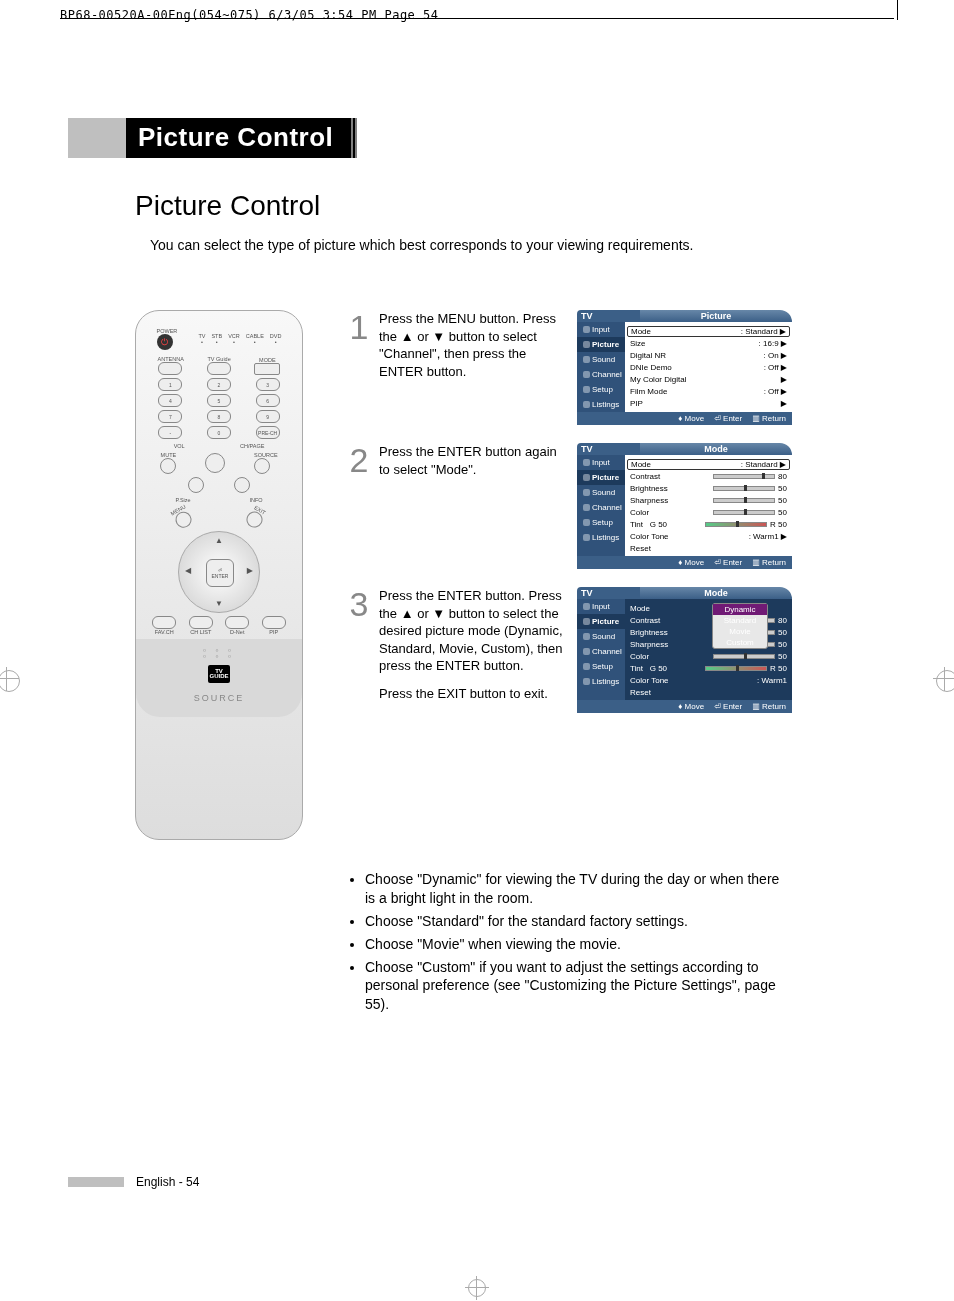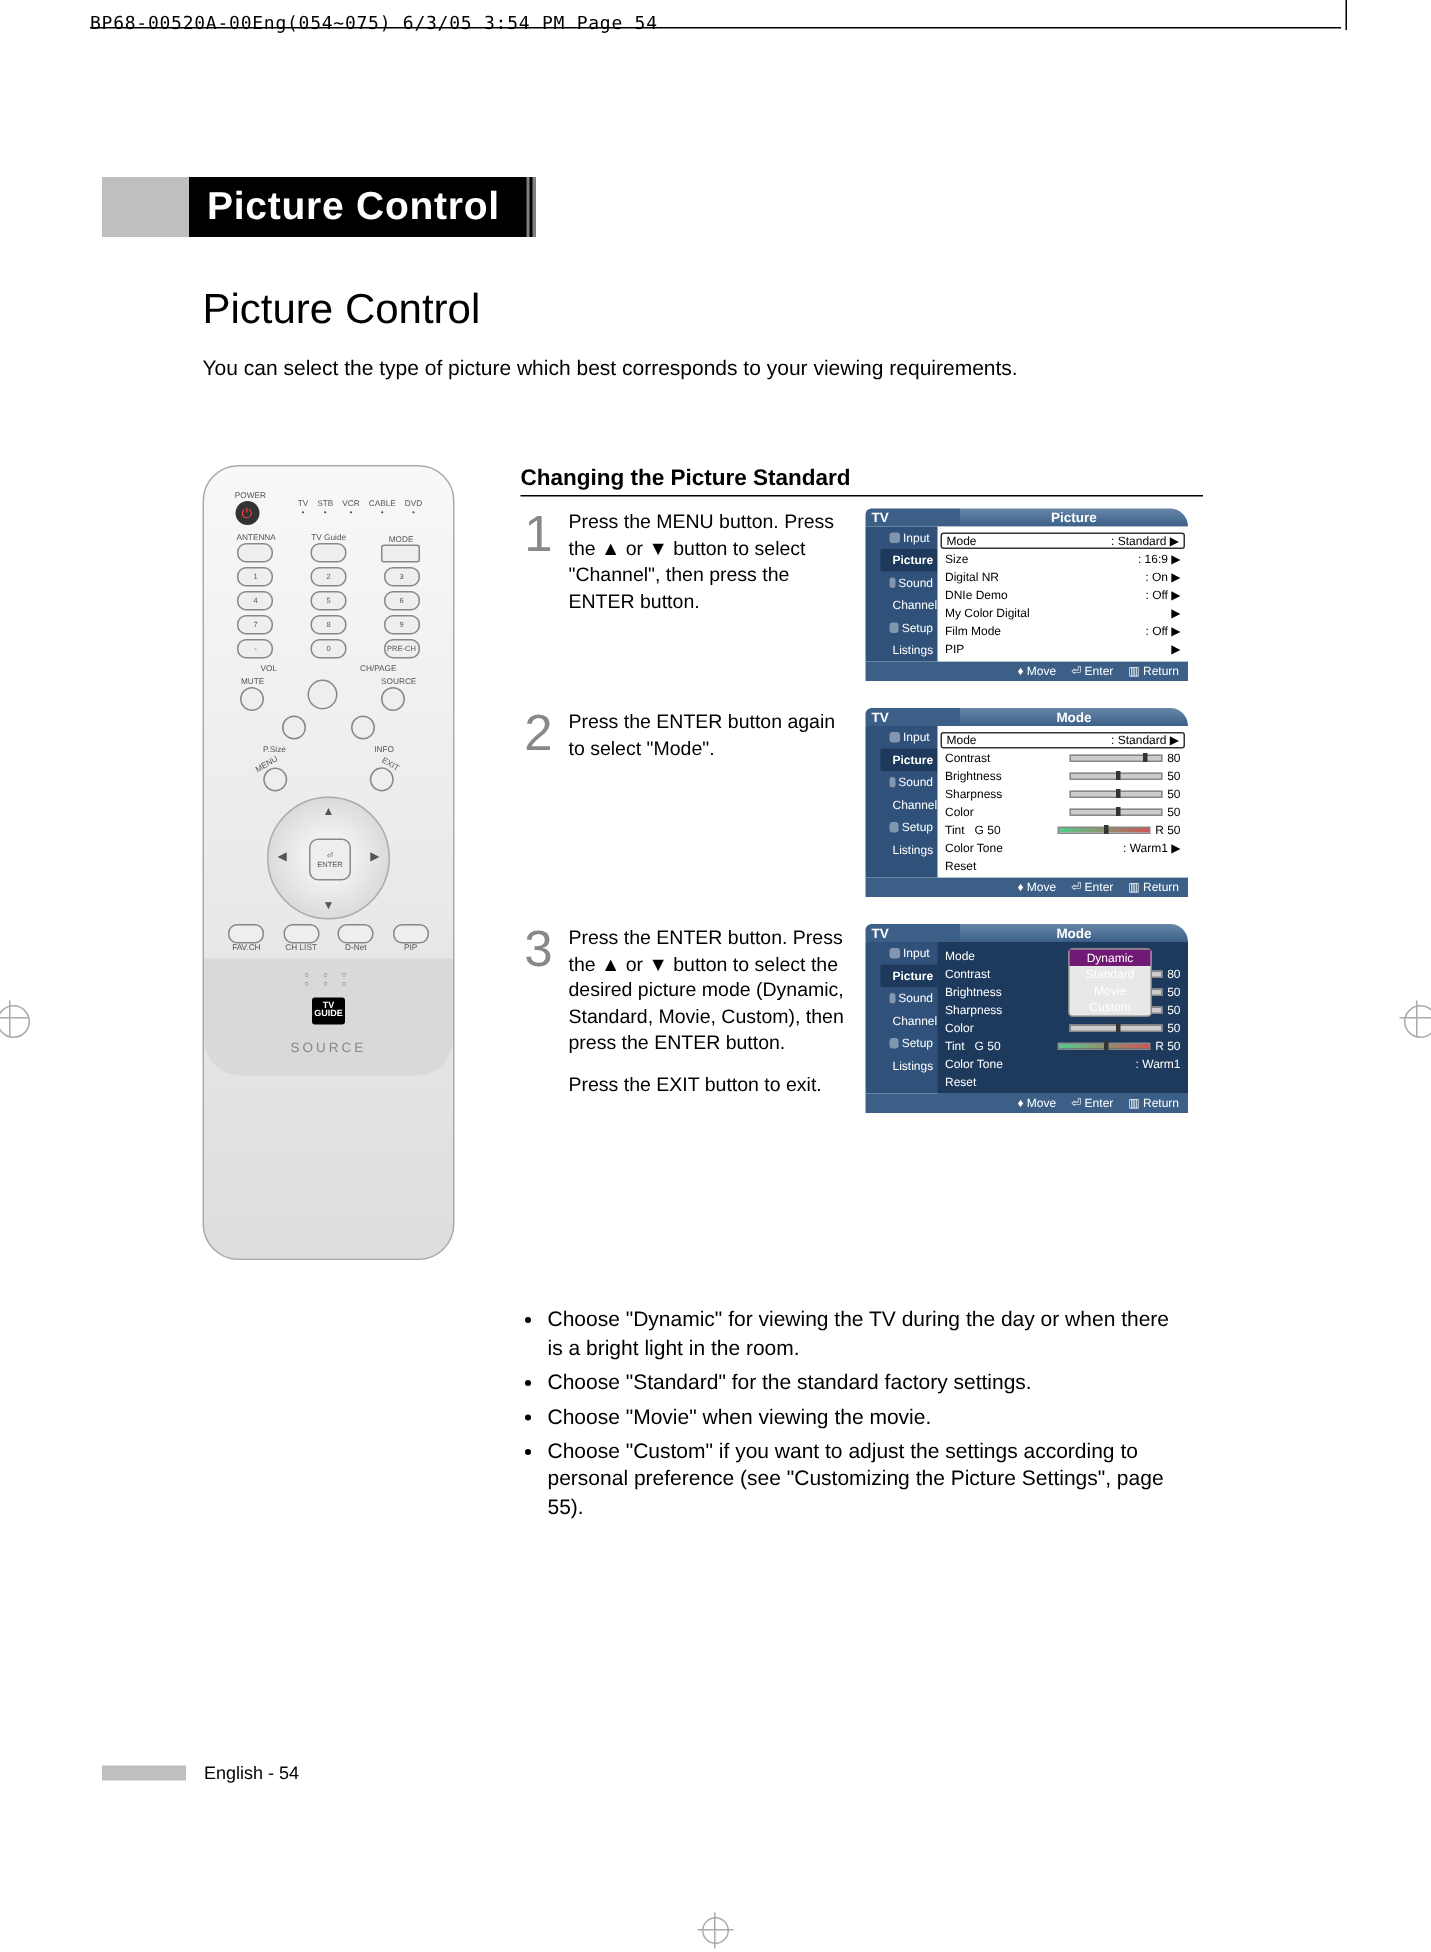--- a/index.html
+++ b/index.html
@@ -11,7 +11,7 @@
   .title-bar .grey { width:58px; height:40px; background:#bfbfbf; }
   .title-bar .blk { background:#000; color:#fff; font-weight:bold; font-size:26px; padding:5px 18px 7px 12px; height:28px; display:flex; align-items:center; border-right:6px double #808080; font-family: 'Arial Narrow', Arial, sans-serif; letter-spacing:0.5px;}
   .section-title { position:absolute; top:190px; left:135px; font-size:28px; font-family:'Arial Narrow',Arial,sans-serif; }
-  .intro { position:absolute; top:237px; left:135px; font-size:14px; }
+  .intro { position:absolute; top:237px; left:150px; font-size:14px; }
   .remote-col { position:absolute; top:310px; left:135px; width:180px; }
   .instr-col { position:absolute; top:310px; left:347px; width:455px; }
   .subhead { font-weight:bold; font-size:15px; border-bottom:1px solid #000; padding-bottom:3px; margin-bottom:8px; font-family:'Arial Narrow',Arial,sans-serif;}

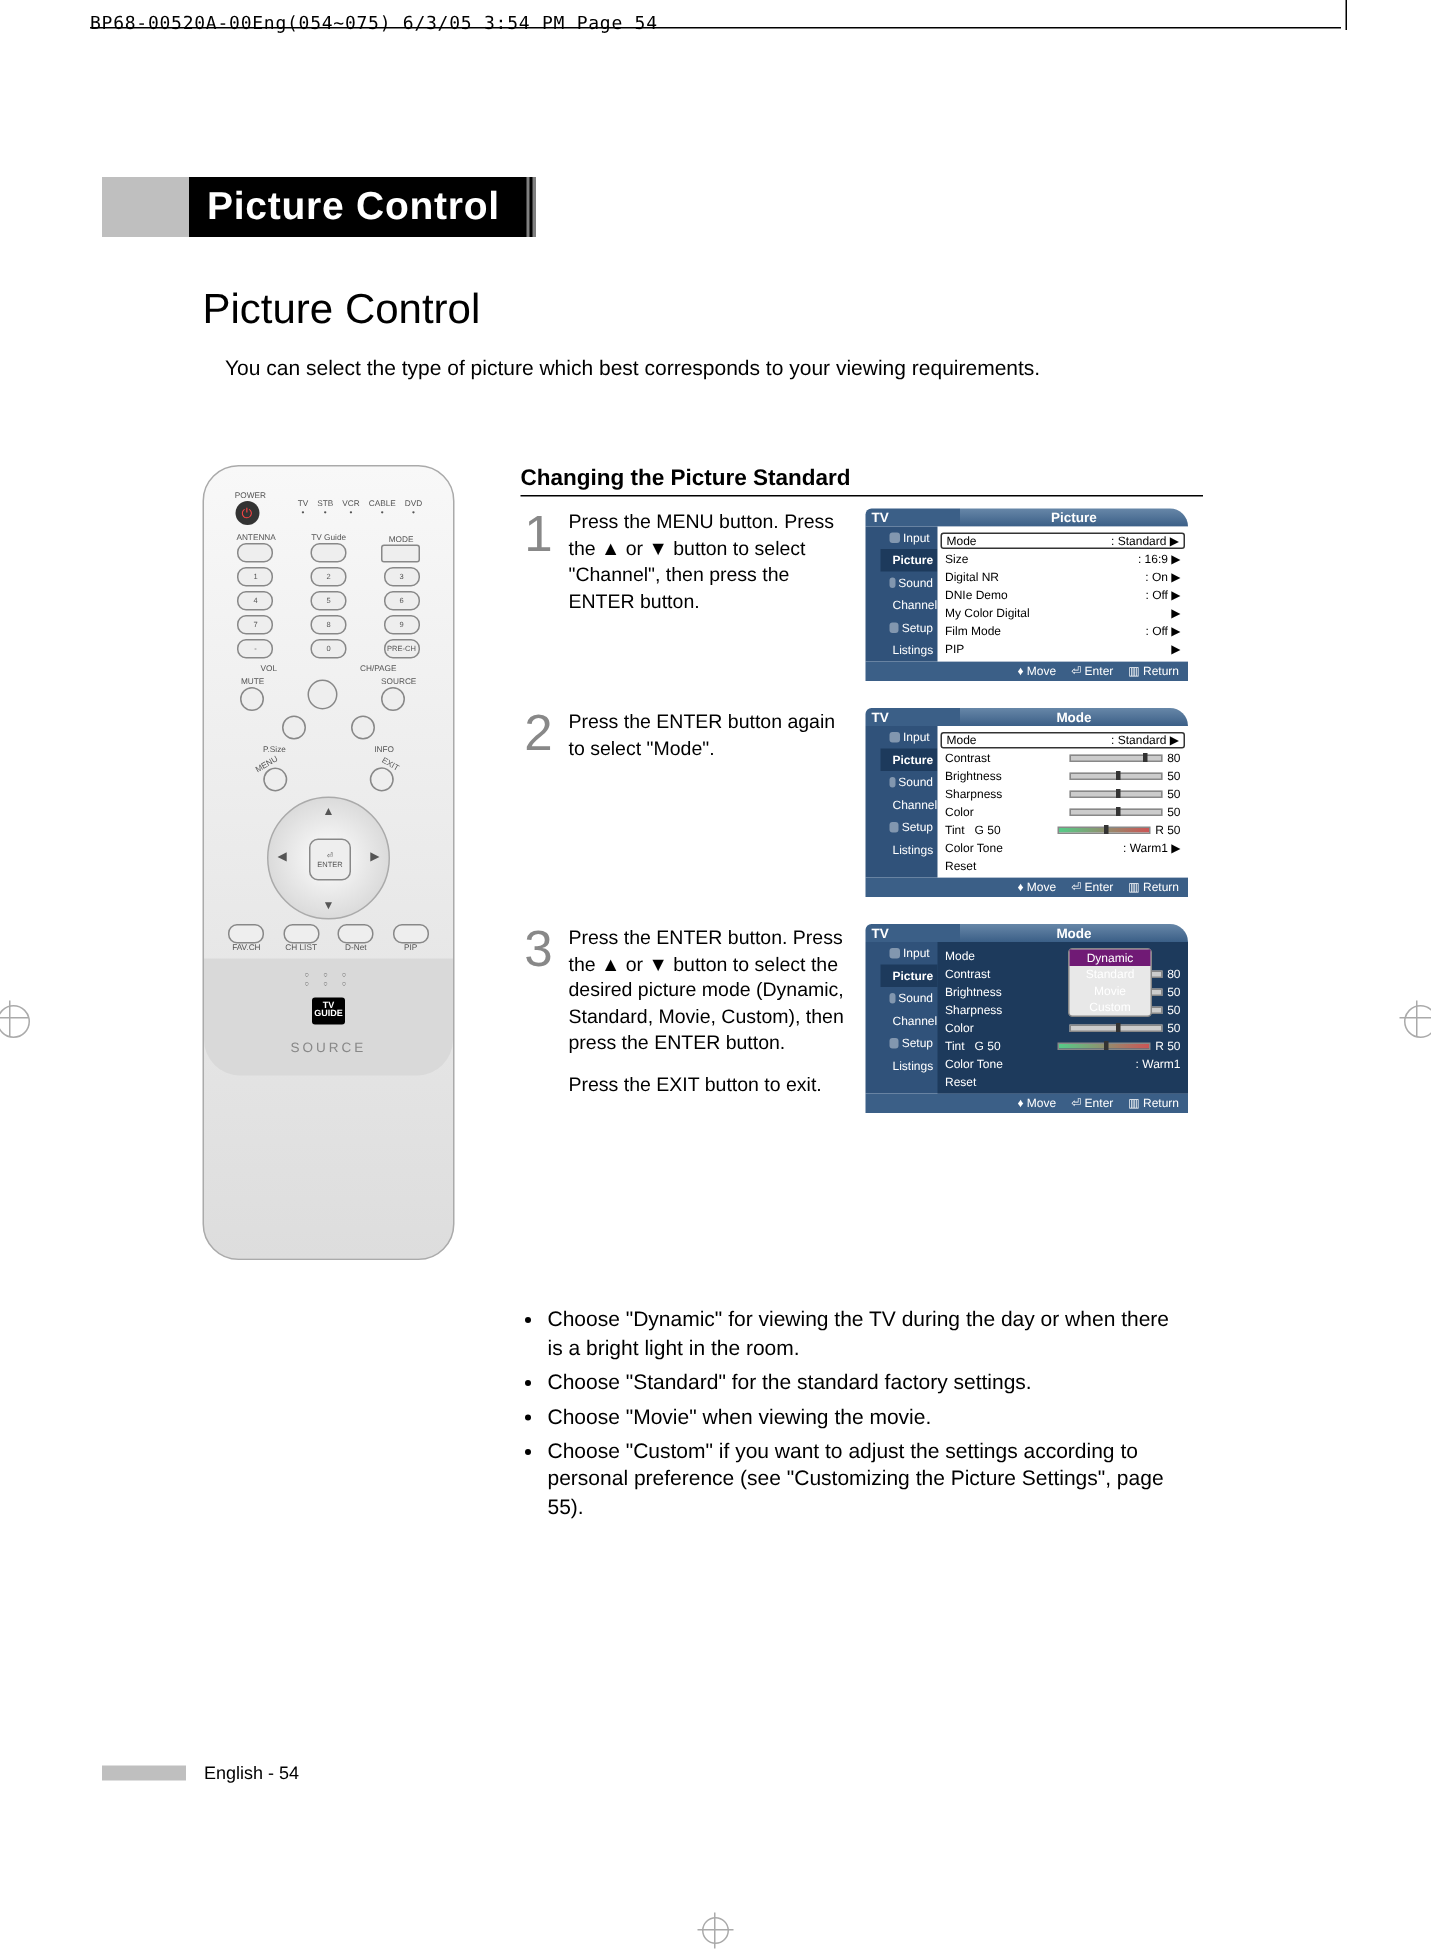--- a/index.html
+++ b/index.html
@@ -223,7 +223,6 @@
   </div>
 
   <div class="instr-col">
-    <div class="subhead">Changing the Picture Standard</div>
 
     <div class="step">
       <div class="step-num">1</div>

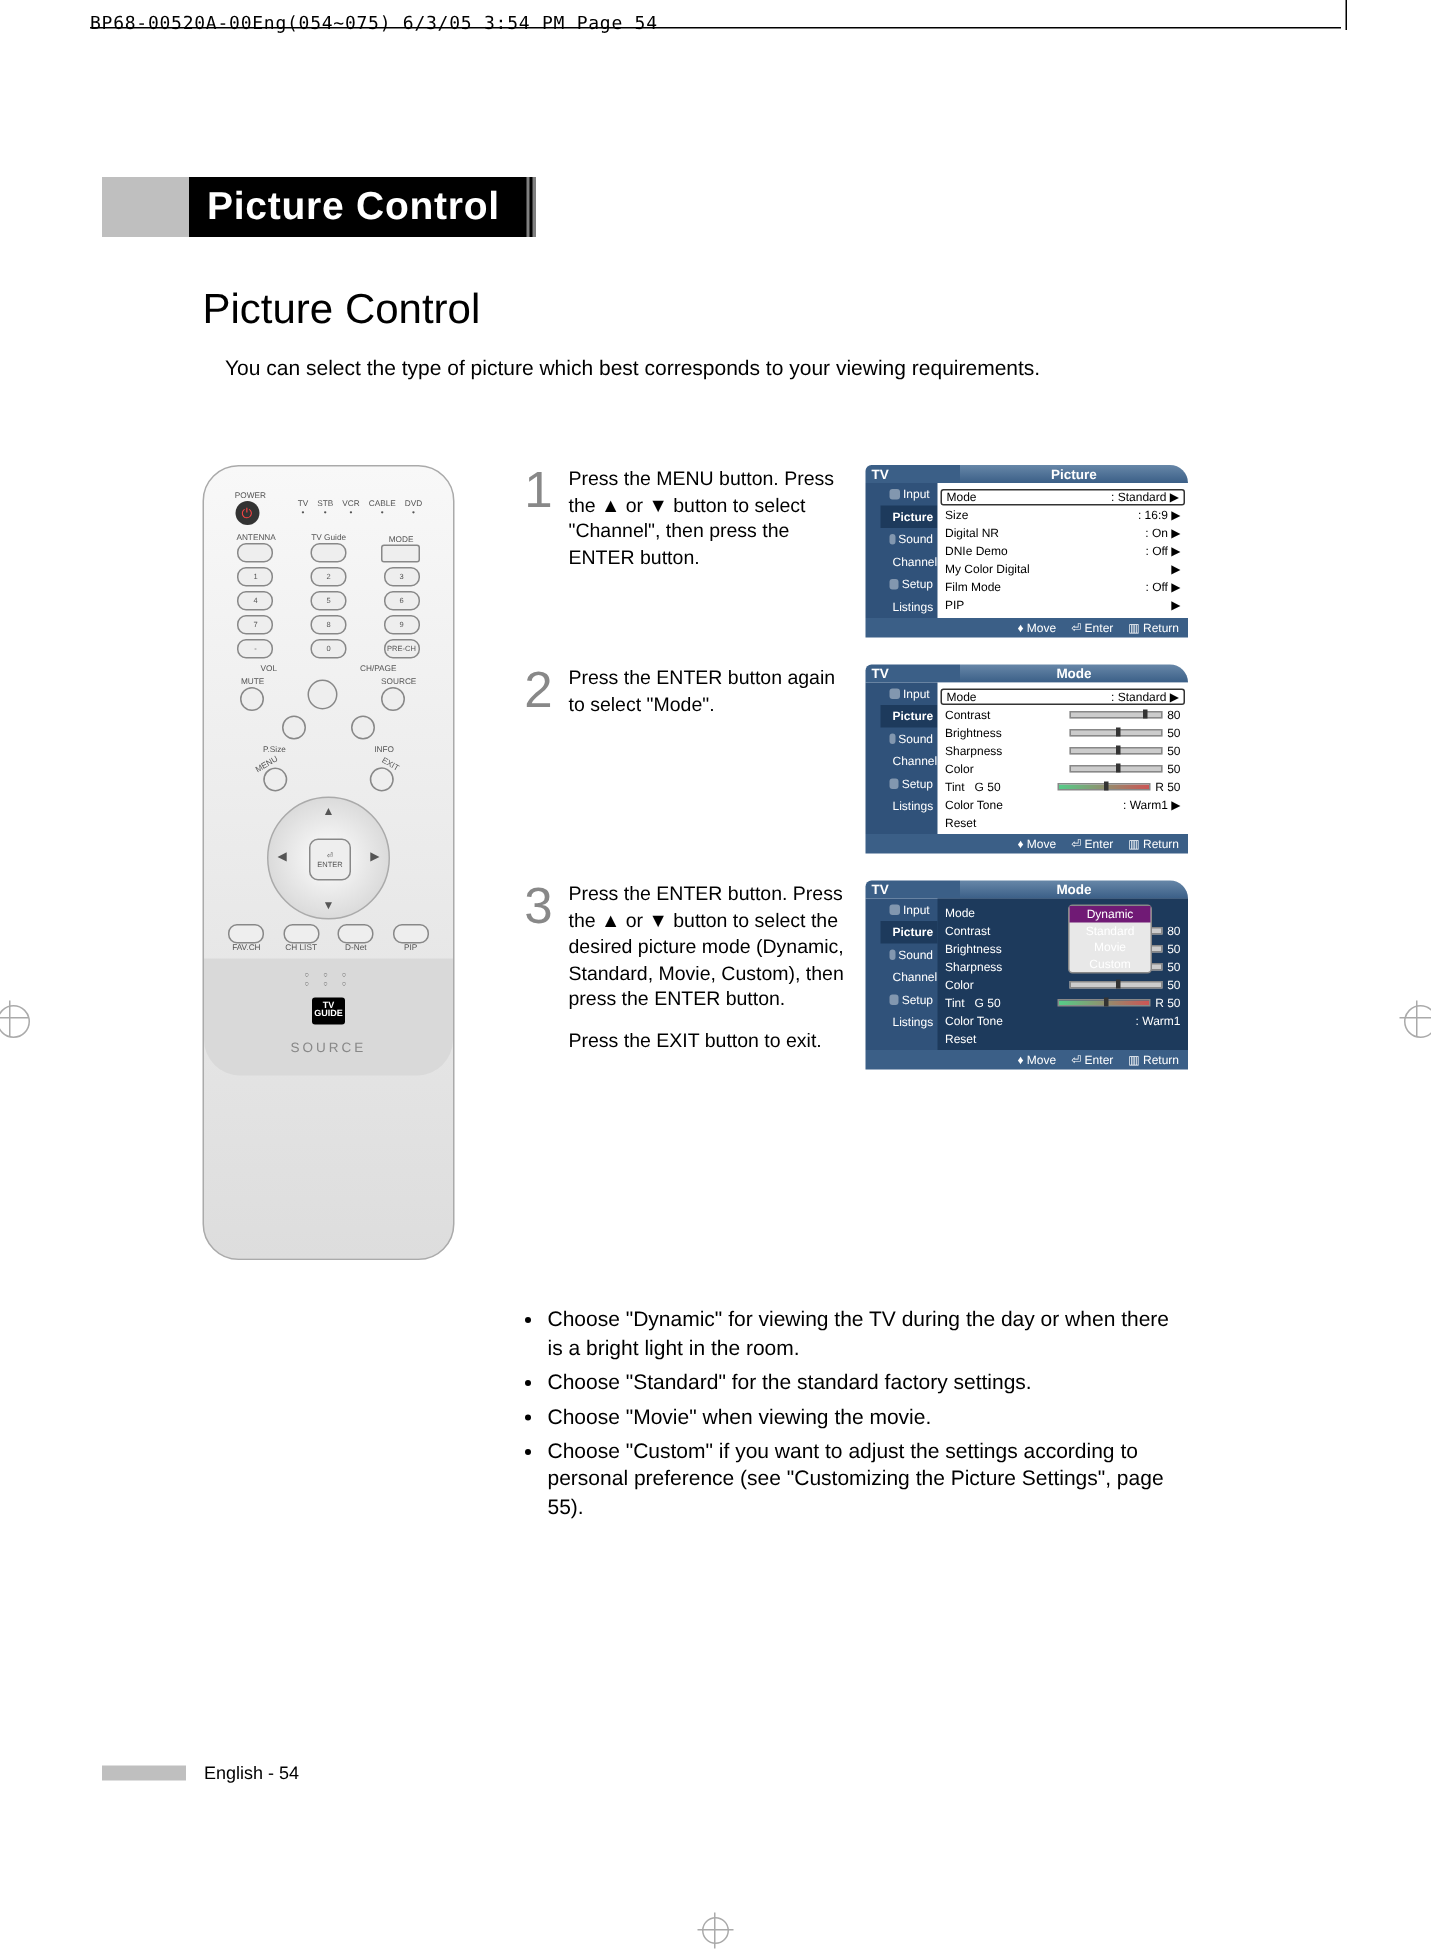--- a/index.html
+++ b/index.html
@@ -25,7 +25,7 @@
   .osd-head .ttl { flex:1; background:linear-gradient(#6787a8,#3b5f87); text-align:center; padding:1px 0; border-radius:0 14px 0 0; }
   .osd-body { display:flex; background:#30527a; }
   .osd-side { width:48px; font-size:8px; color:#fff; }
-  .osd-side div { padding:3px 3px 3px 6px; display:flex; align-items:center; gap:2px;margin-left:10px;}
+  .osd-side div { padding:3px 3px 3px 6px; display:flex; align-items:center; gap:2px;}
   .osd-side div.sel { background:#1d3a5c; font-weight:bold;}
   .osd-main { flex:1; background:#fff; padding:3px 5px 2px 5px; font-size:8px; }
   .osd-main.dark { background:#1d3a5c; color:#fff; }

